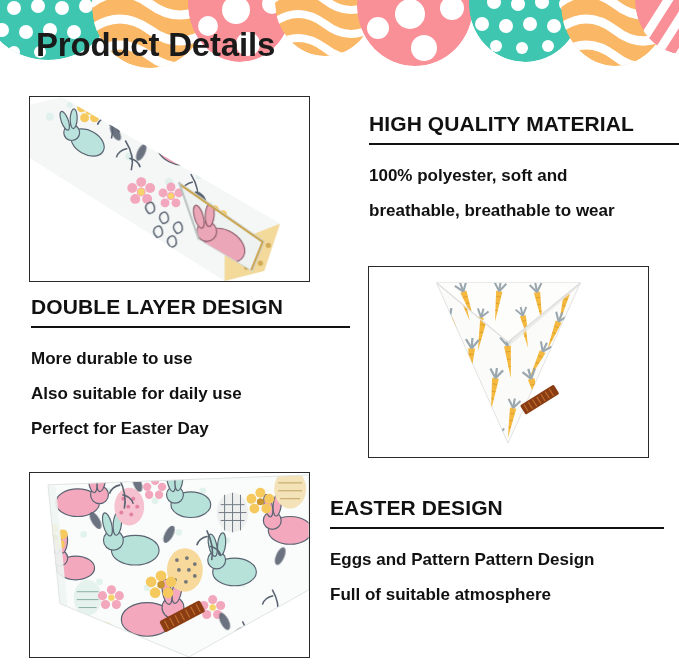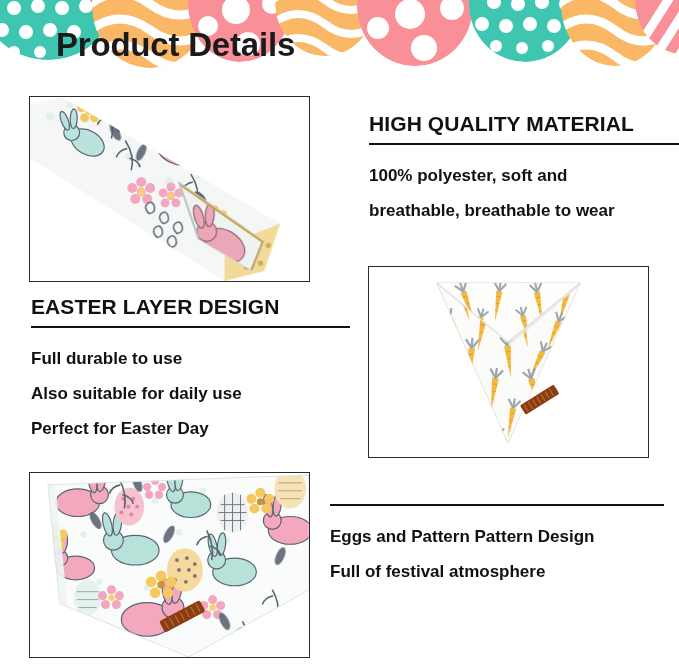--- a/index.html
+++ b/index.html
@@ -43,7 +43,6 @@
     letter-spacing: -0.2px;
     white-space: nowrap;
     z-index: 5;
-    margin-left: 20px;
   }
 
   

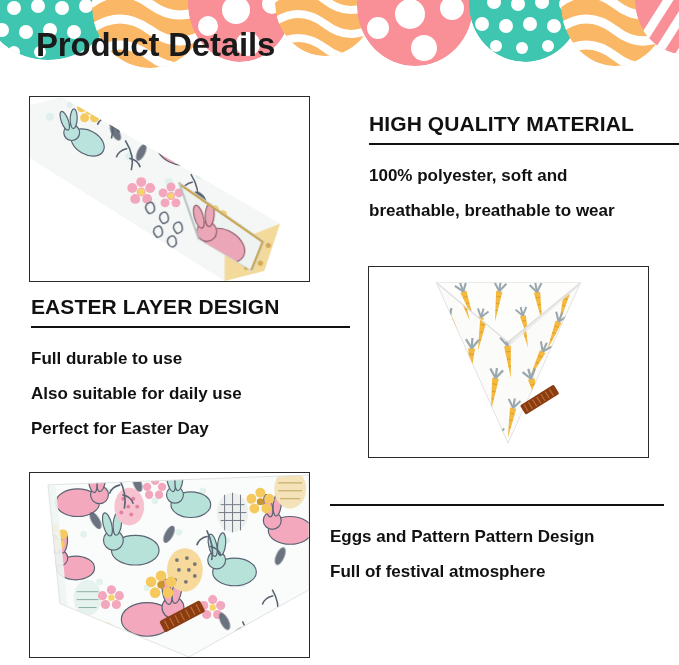--- a/index.html
+++ b/index.html
@@ -472,7 +472,7 @@
   </div>
 
   <div class="text-block" id="block-double">
-    <div class="block-heading">EASTER LAYER DESIGN</div>
+    <div class="block-heading">DOUBLE LAYER DESIGN</div>
     <div class="block-rule"></div>
     <div class="block-lines">
       <div class="block-line">Full durable to use</div>

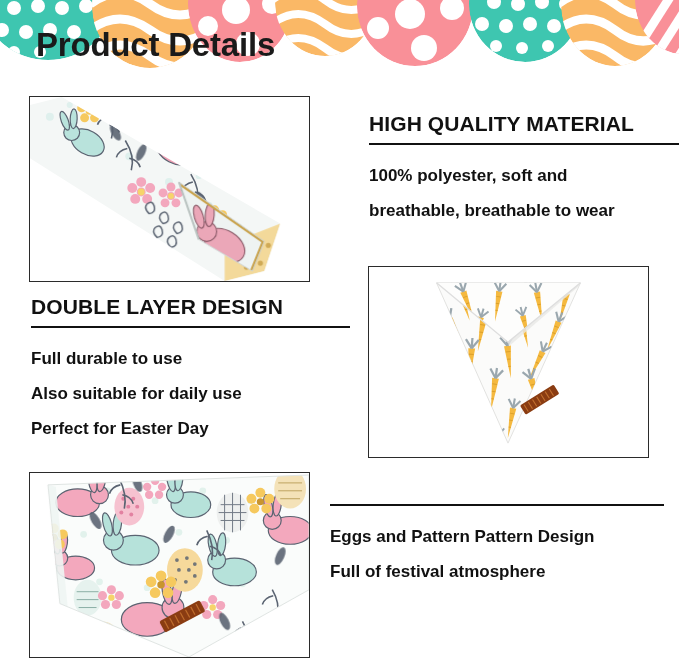--- a/index.html
+++ b/index.html
@@ -475,7 +475,7 @@
     <div class="block-heading">DOUBLE LAYER DESIGN</div>
     <div class="block-rule"></div>
     <div class="block-lines">
-      <div class="block-line">Full durable to use</div>
+      <div class="block-line">More durable to use</div>
       <div class="block-line">Also suitable for daily use</div>
       <div class="block-line">Perfect for Easter Day</div>
     </div>

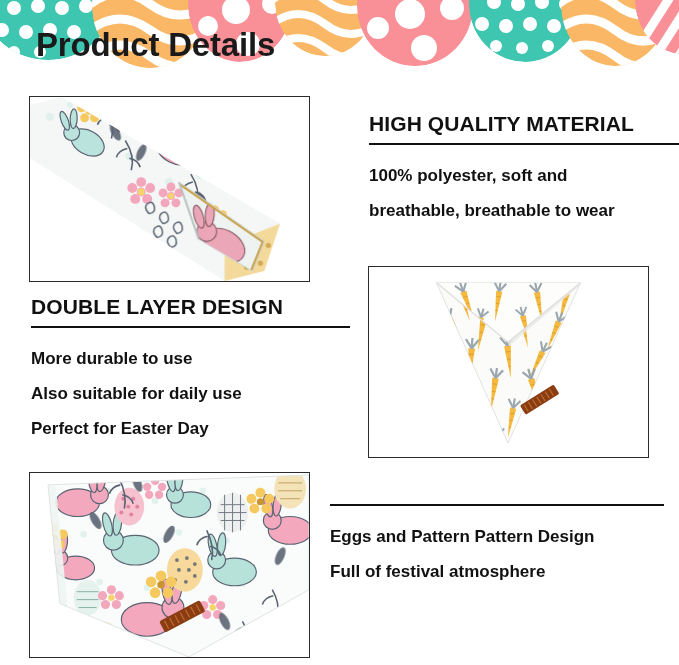--- a/index.html
+++ b/index.html
@@ -723,6 +723,7 @@
   </div>
 
   <div class="text-block" id="block-easter">
+    <div class="block-heading">EASTER DESIGN</div>
     <div class="block-rule"></div>
     <div class="block-lines">
       <div class="block-line">Eggs and Pattern Pattern Design</div>

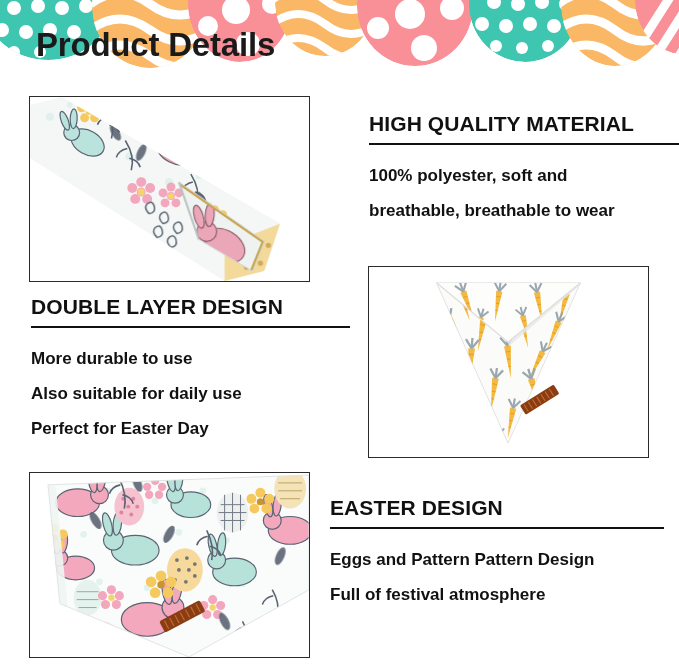--- a/index.html
+++ b/index.html
@@ -727,7 +727,7 @@
     <div class="block-rule"></div>
     <div class="block-lines">
       <div class="block-line">Eggs and Pattern Pattern Design</div>
-      <div class="block-line">Full of festival  atmosphere</div>
+      <div class="block-line">Full of suitable  atmosphere</div>
     </div>
   </div>
 

